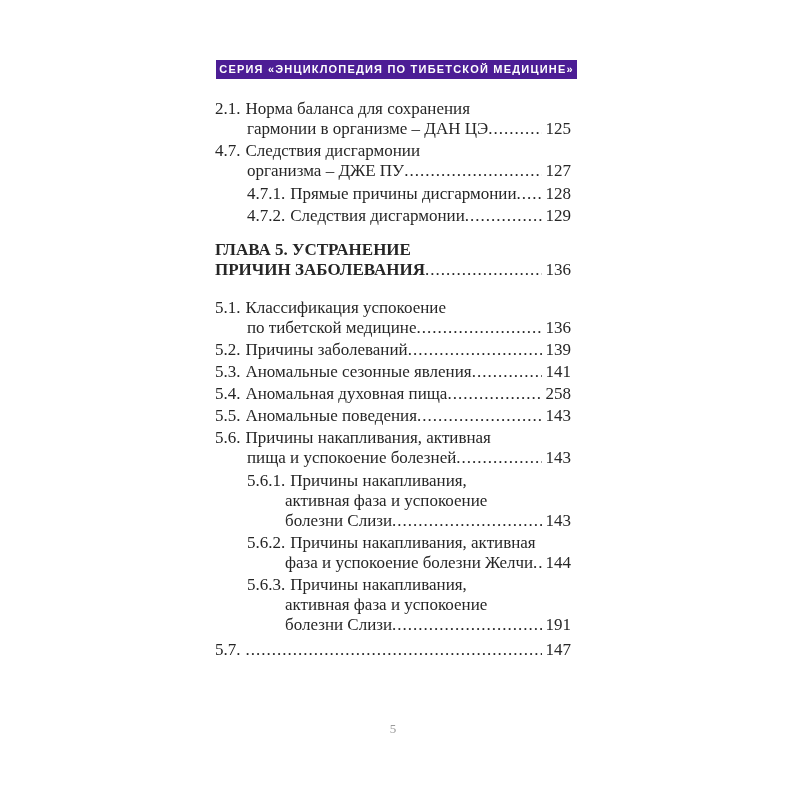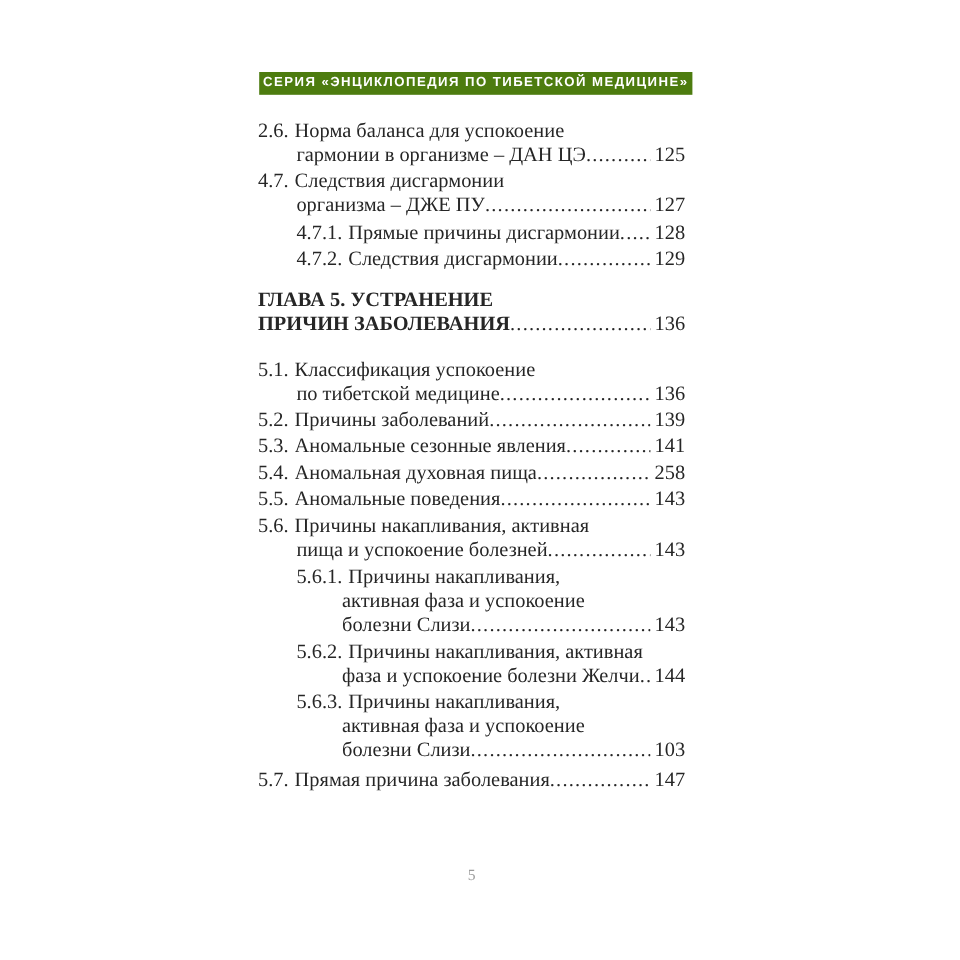--- a/index.html
+++ b/index.html
@@ -9,7 +9,7 @@
   }
   .series-banner{
     margin:60px 0 0 216px;width:361px;height:19px;line-height:19px;
-    background:#4d7c0f;color:#ffffff;text-align:center;white-space:nowrap;
+    background:#4c1d95;color:#ffffff;text-align:center;white-space:nowrap;
     font-family:"Liberation Sans", sans-serif;font-size:11px;font-weight:bold;letter-spacing:1.2px;
   }
   .toc{margin:20px 0 0 215px;width:356px;font-size:17px;}

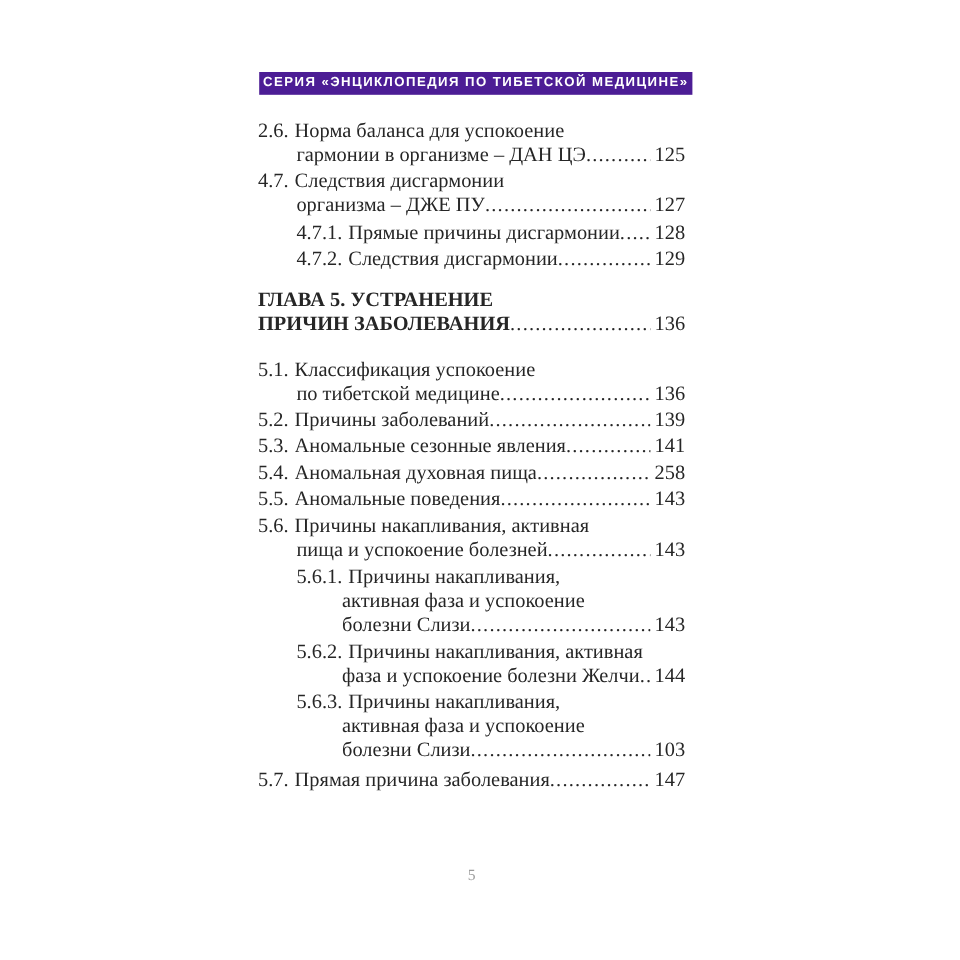--- a/index.html
+++ b/index.html
@@ -47,7 +47,7 @@
 
     <div class="entry">
       <div class="line">
-        <span class="num">2.6.</span>
+        <span class="num">2.1.</span>
         <span class="txt">Норма баланса для успокоение</span>
       </div>
       <div class="line ind1">

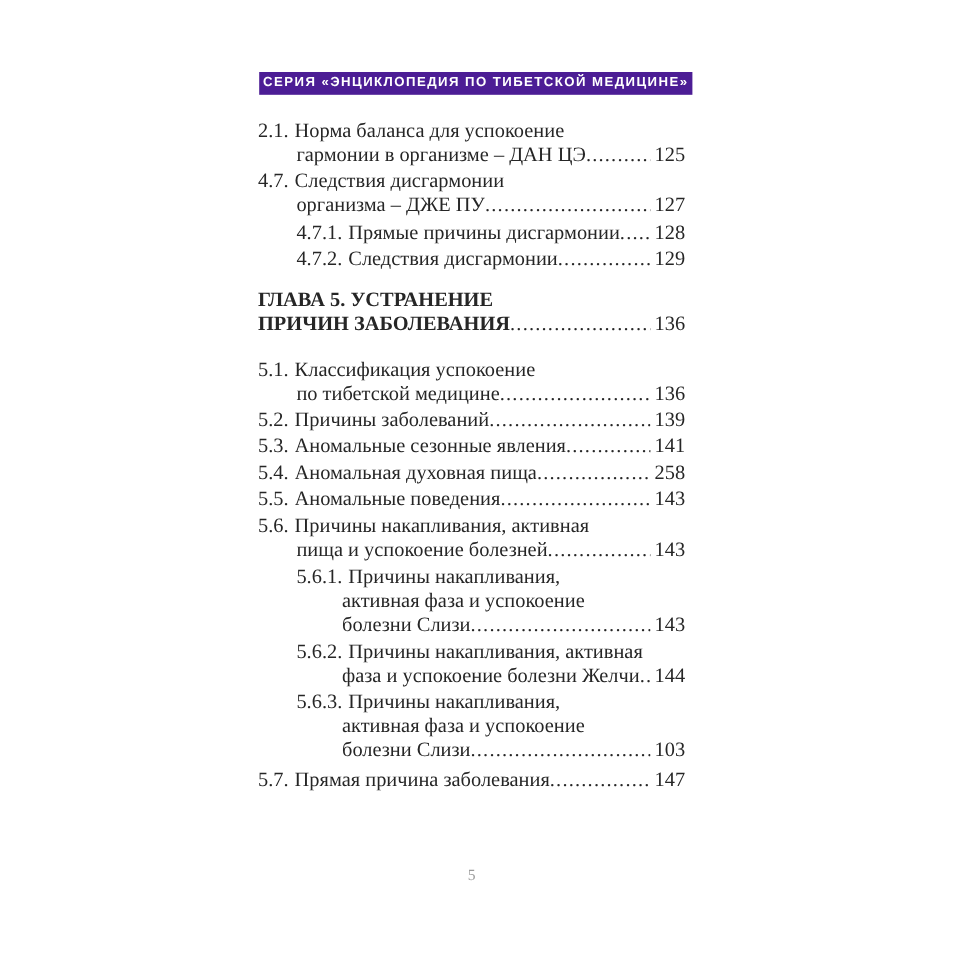--- a/index.html
+++ b/index.html
@@ -48,7 +48,7 @@
     <div class="entry">
       <div class="line">
         <span class="num">2.1.</span>
-        <span class="txt">Норма баланса для успокоение</span>
+        <span class="txt">Норма баланса для сохранения</span>
       </div>
       <div class="line ind1">
         <span class="txt">гармонии в организме – ДАН ЦЭ</span>

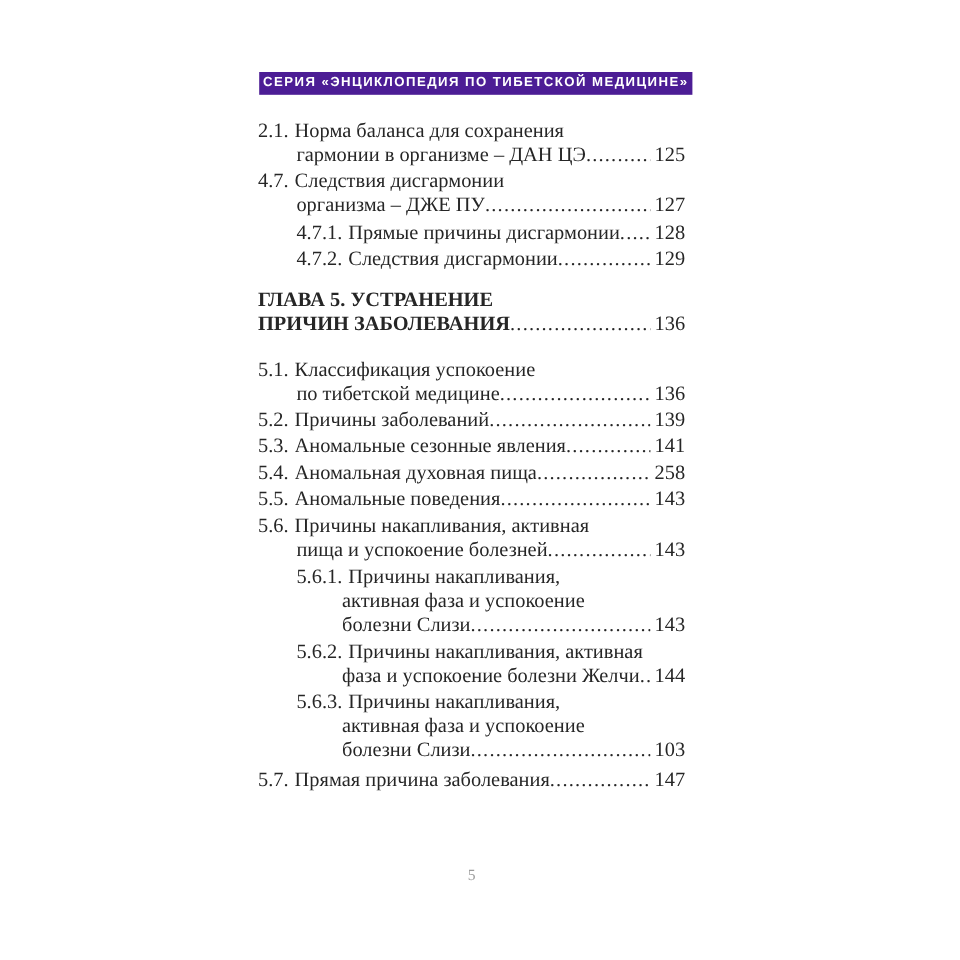--- a/index.html
+++ b/index.html
@@ -197,7 +197,7 @@
       <div class="line ind2">
         <span class="txt">болезни Слизи</span>
         <span class="dots"></span>
-        <span class="pg">103</span>
+        <span class="pg">191</span>
       </div>
     </div>
 

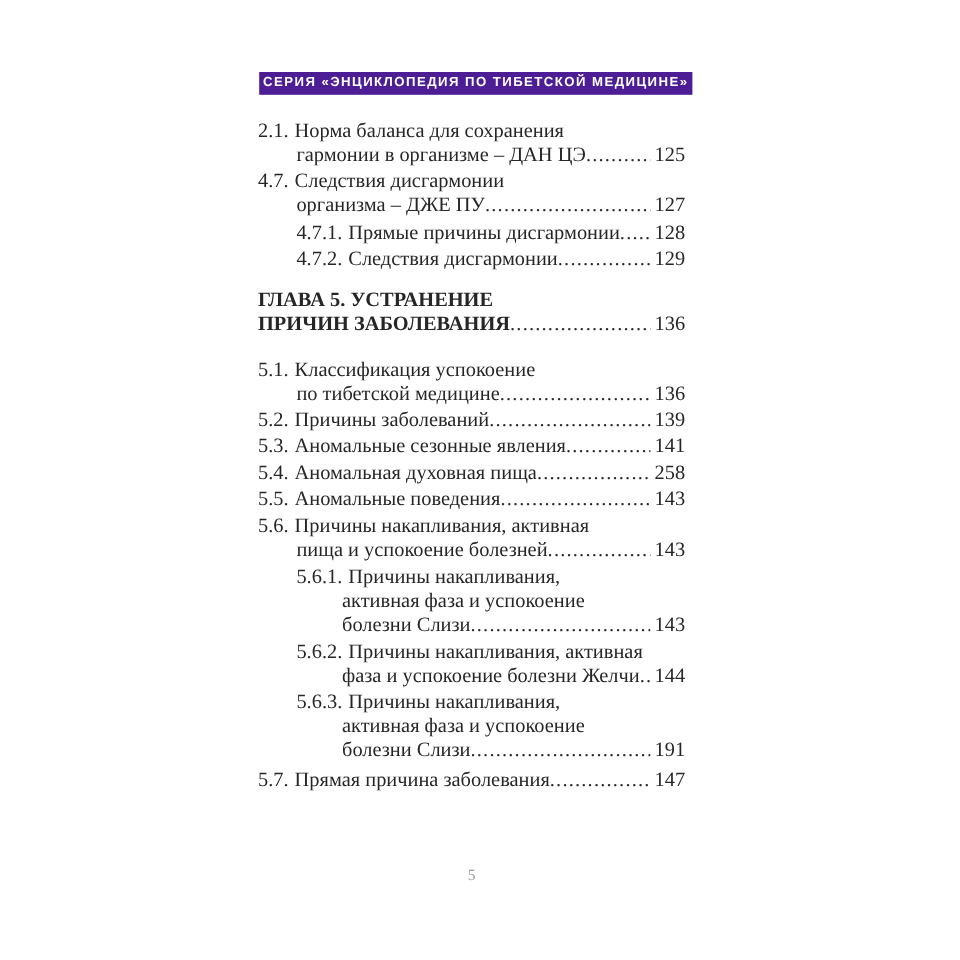--- a/index.html
+++ b/index.html
@@ -204,7 +204,6 @@
     <div class="entry">
       <div class="line">
         <span class="num">5.7.</span>
-        <span class="txt">Прямая причина заболевания</span>
         <span class="dots"></span>
         <span class="pg">147</span>
       </div>

